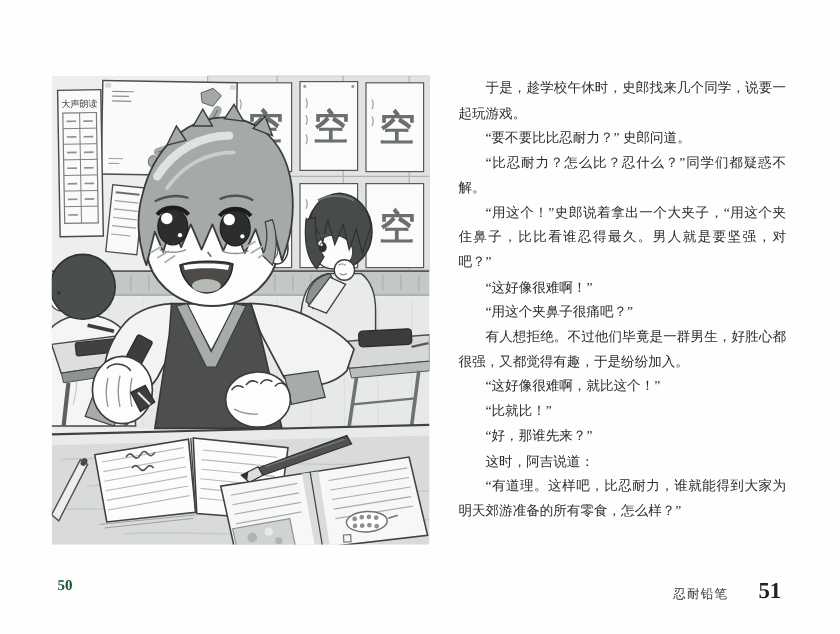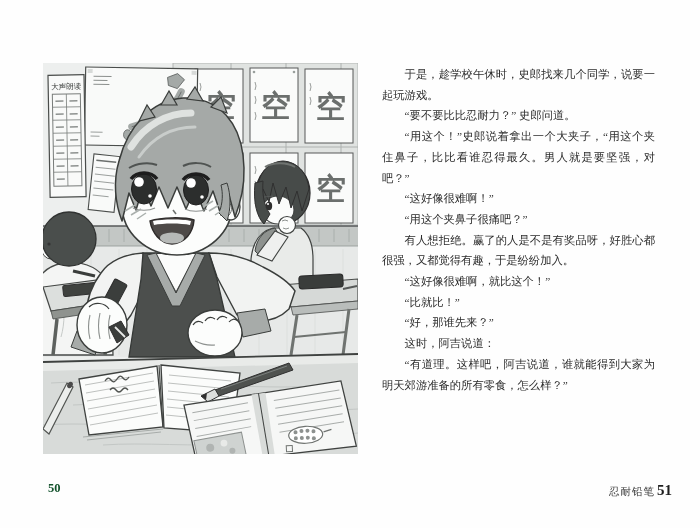--- a/index.html
+++ b/index.html
@@ -276,6 +276,7 @@
   <div class="story">
       <p>于是，趁学校午休时，史郎找来几个同学，说要一起玩游戏。</p>
       <p>“要不要比比忍耐力？” 史郎问道。</p>
+      <p>“比忍耐力？怎么比？忍什么？”同学们都疑惑不解。</p>
       <p>“用这个！”史郎说着拿出一个大夹子，“用这个夹住鼻子，比比看谁忍得最久。男人就是要坚强，对吧？”</p>
       <p>“这好像很难啊！”</p>
       <p>“用这个夹鼻子很痛吧？”</p>

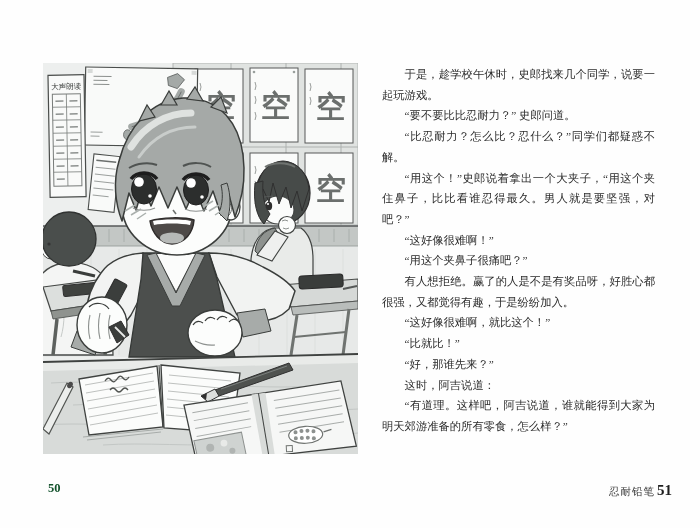--- a/index.html
+++ b/index.html
@@ -280,7 +280,7 @@
       <p>“用这个！”史郎说着拿出一个大夹子，“用这个夹住鼻子，比比看谁忍得最久。男人就是要坚强，对吧？”</p>
       <p>“这好像很难啊！”</p>
       <p>“用这个夹鼻子很痛吧？”</p>
-      <p>有人想拒绝。赢了的人是不是有奖品呀，好胜心都很强，又都觉得有趣，于是纷纷加入。</p>
+      <p>有人想拒绝。不过他们毕竟是一群男生，好胜心都很强，又都觉得有趣，于是纷纷加入。</p>
       <p>“这好像很难啊，就比这个！”</p>
       <p>“比就比！”</p>
       <p>“好，那谁先来？”</p>

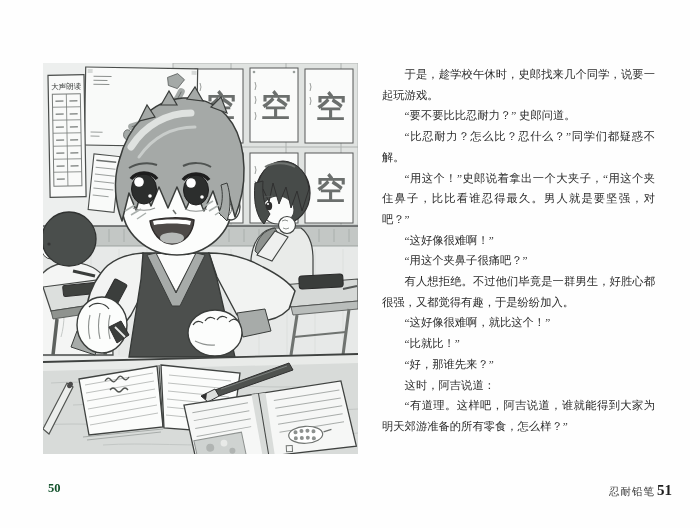--- a/index.html
+++ b/index.html
@@ -285,7 +285,7 @@
       <p>“比就比！”</p>
       <p>“好，那谁先来？”</p>
       <p>这时，阿吉说道：</p>
-      <p>“有道理。这样吧，阿吉说道，谁就能得到大家为明天郊游准备的所有零食，怎么样？”</p>
+      <p>“有道理。这样吧，比忍耐力，谁就能得到大家为明天郊游准备的所有零食，怎么样？”</p>
     </div>
 
   <div class="pageno-left">50</div>

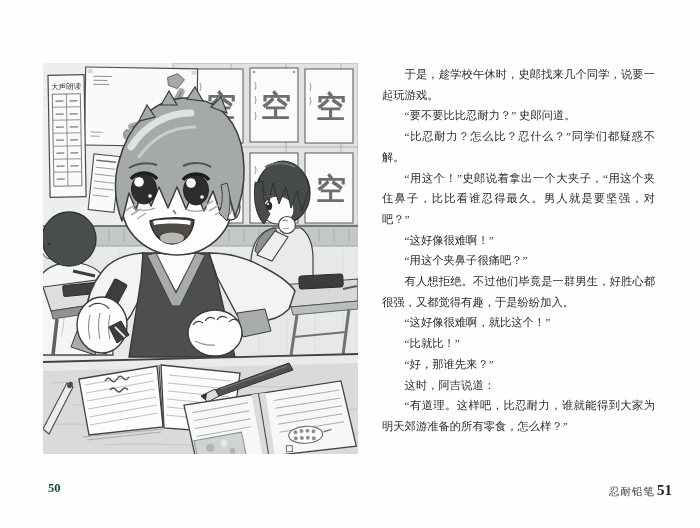--- a/index.html
+++ b/index.html
@@ -10,7 +10,7 @@
          text-align:justify;letter-spacing:0;}
   .story p{margin:0;text-indent:2em;}
   .pageno-left{position:absolute;left:48px;top:481px;font-size:12.5px;font-weight:bold;color:#14532d;}
-  .footer-right{position:absolute;right:28px;top:482px;display:flex;align-items:baseline;gap:2px;}
+  .footer-right{position:absolute;right:49px;top:482px;display:flex;align-items:baseline;gap:25px;}
   .footer-right .title{font-size:10.5px;color:#3a3a3a;letter-spacing:1px;}
   .footer-right .num{font-size:15px;font-weight:bold;color:#1e1e1e;}
   svg text{font-family:"Liberation Serif","DejaVu Serif",serif;}

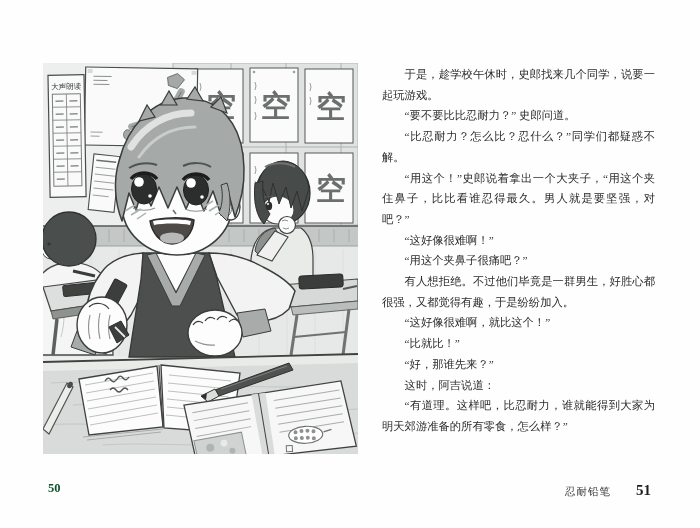--- a/index.html
+++ b/index.html
@@ -12,7 +12,7 @@
   .pageno-left{position:absolute;left:48px;top:481px;font-size:12.5px;font-weight:bold;color:#14532d;}
   .footer-right{position:absolute;right:49px;top:482px;display:flex;align-items:baseline;gap:25px;}
   .footer-right .title{font-size:10.5px;color:#3a3a3a;letter-spacing:1px;}
-  .footer-right .num{font-size:15px;font-weight:bold;color:#1e1e1e;}
+  .footer-right .num{font-size:19px;font-weight:bold;color:#1e1e1e;}
   svg text{font-family:"Liberation Serif","DejaVu Serif",serif;}
 </style>
 </head>

